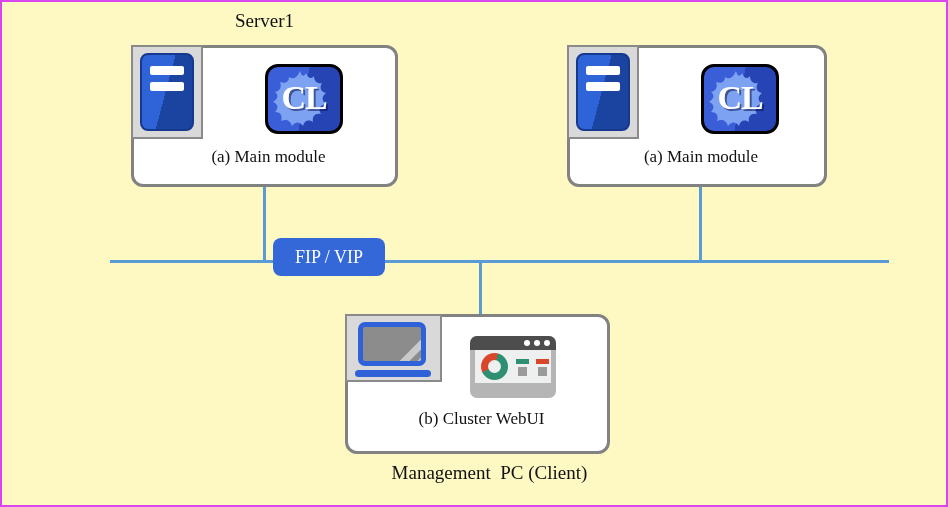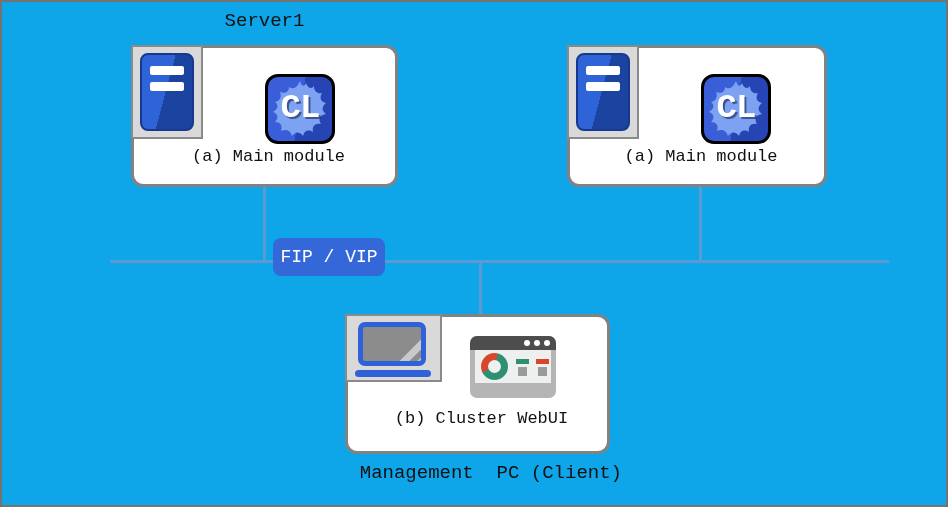--- a/index.html
+++ b/index.html
@@ -5,8 +5,8 @@
   html,body { margin:0; padding:0; background:#fff; }
   .canvas {
     position:relative; width:948px; height:507px; box-sizing:border-box;
-    background:#0ea5e9; border:2px solid #737373; overflow:hidden;
-    font-family:Liberation Mono, monospace; color:#111;
+    background:#fef9c3; border:2px solid #d946ef; overflow:hidden;
+    font-family:Liberation Serif, serif; color:#111;
   }
 
   

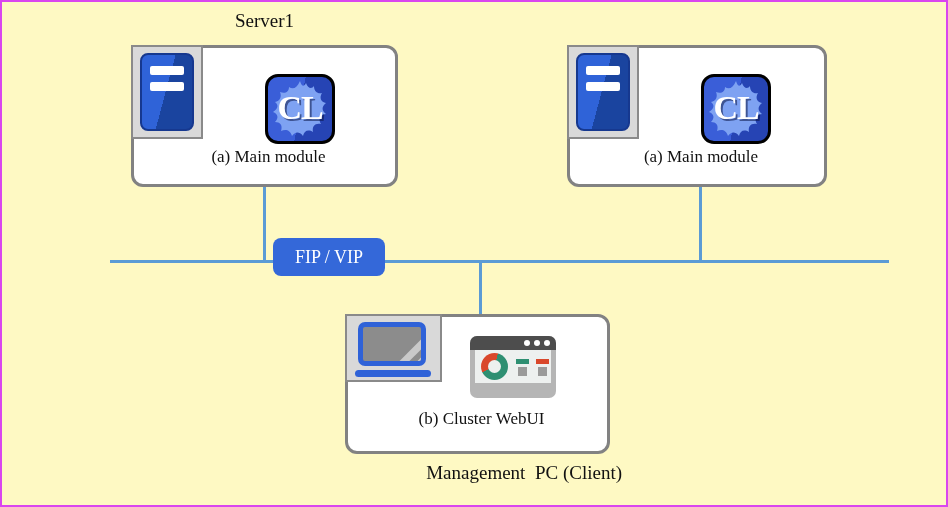--- a/index.html
+++ b/index.html
@@ -42,9 +42,9 @@
   .tower-bar.b1 { top:11px; } .tower-bar.b2 { top:27px; }
 
   
-  .cl-icon { position:absolute; left:131px; top:16px; width:70px; height:70px;
+  .cl-icon { position:absolute; left:131px; top:16px; width:78px; height:70px;
     background:linear-gradient(100deg,#3a5ed8 50%,#2644b4 50%);
-    border:3px solid #000; border-radius:13px; box-sizing:border-box; overflow:hidden;margin-top:10px; }
+    border:3px solid #000; border-radius:13px; box-sizing:border-box; overflow:hidden; }
   .cl-splash { position:absolute; left:0; top:0; width:64px; height:64px; }
   .cl-text { position:absolute; left:0; width:100%; top:14px; text-align:center;
     font-size:34px; font-weight:bold; color:#fff; letter-spacing:-1px; line-height:1;

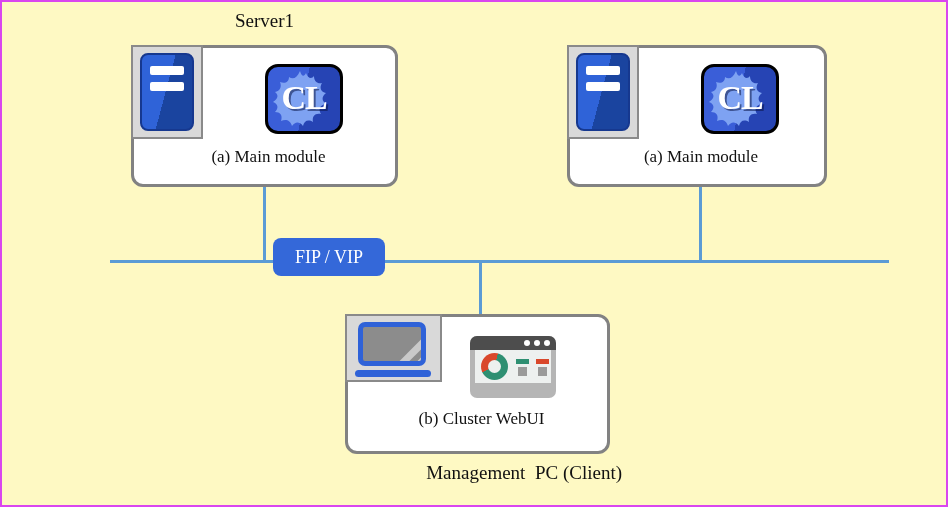--- a/index.html
+++ b/index.html
@@ -78,7 +78,7 @@
     background:#3468d9; border-radius:8px; color:#fff; font-size:18px;
     display:flex; align-items:center; justify-content:center; white-space:pre;margin-top:41px; }
 
-  .pc-caption { position:absolute; left:343px; top:460px; width:265px; text-align:right;
+  .pc-caption { position:absolute; left:343px; top:460px; width:265px; text-align:center;
     font-size:19px; padding-left:12px; white-space:pre; }
 </style>
 </head>

